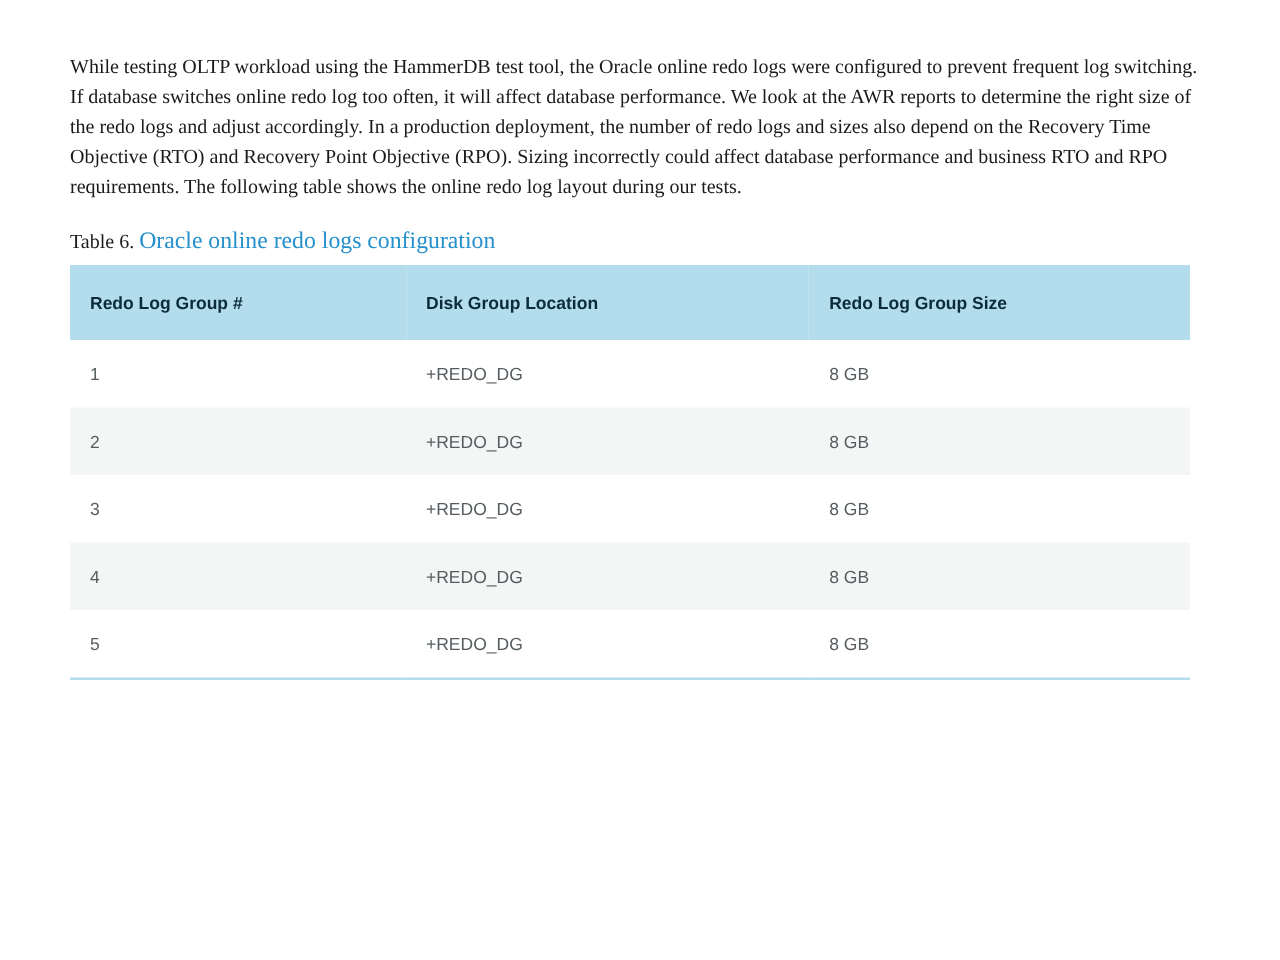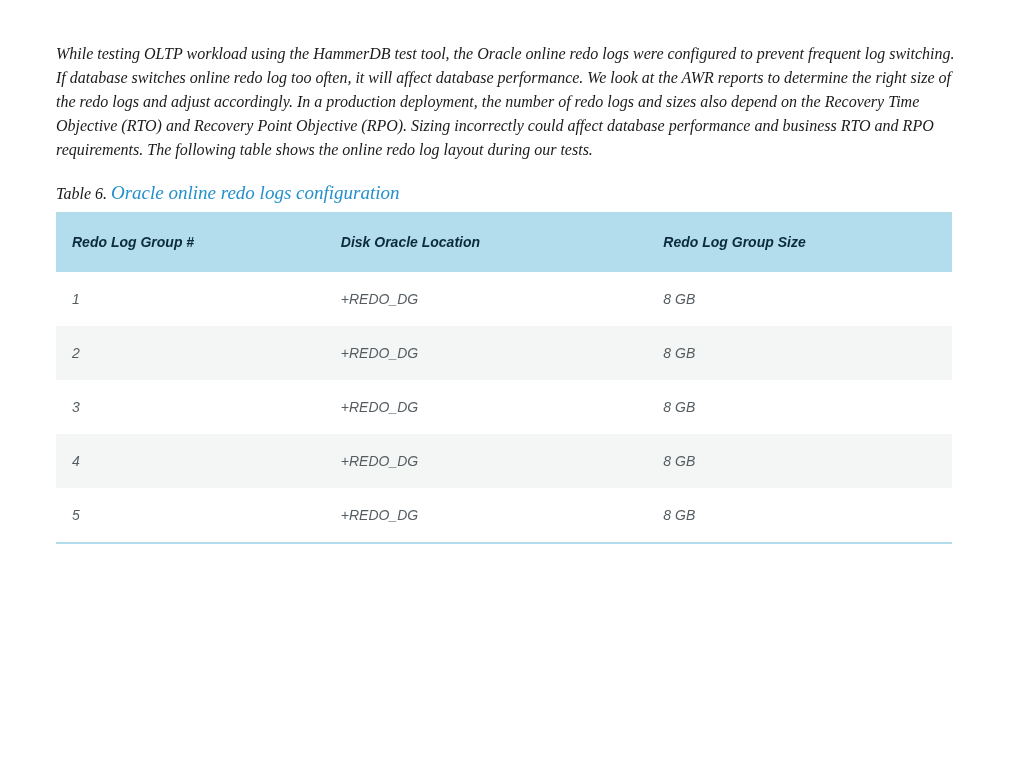--- a/index.html
+++ b/index.html
@@ -6,7 +6,6 @@
       margin: 0;
       padding: 0;
       box-sizing: border-box;
-      font-style: italic;
     }
     body {
       font-family: Georgia, 'Times New Roman', serif;

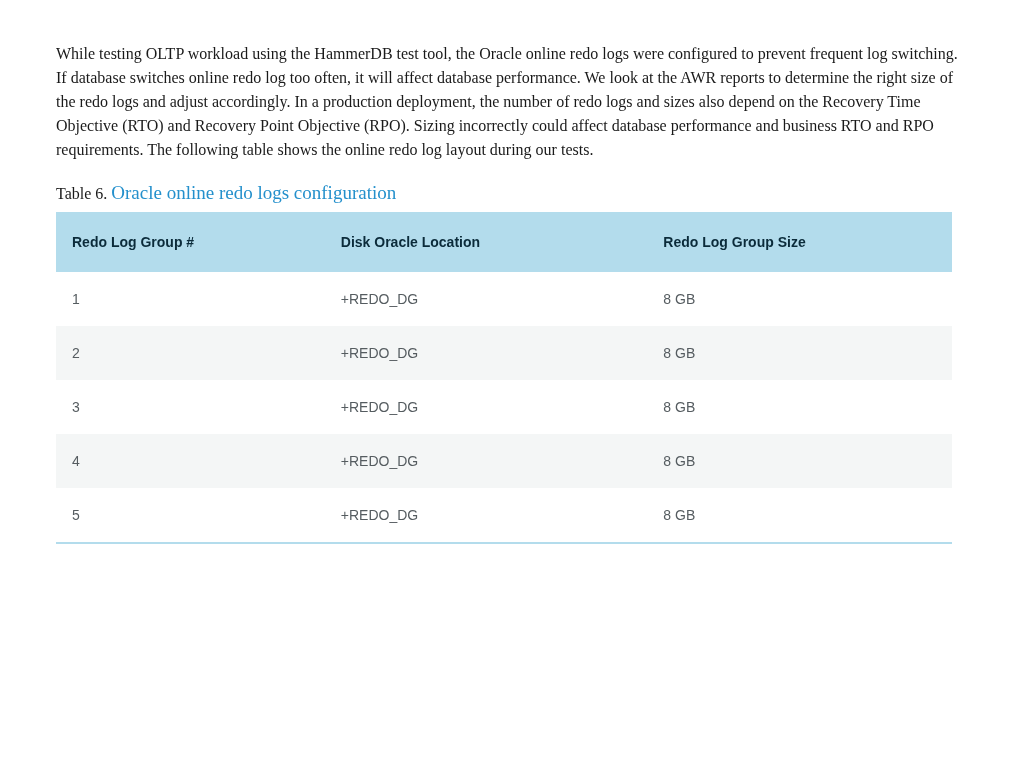--- a/index.html
+++ b/index.html
@@ -80,7 +80,7 @@
   <thead>
     <tr>
       <th>Redo Log Group #</th>
-      <th>Disk Oracle Location</th>
+      <th>Disk Group Location</th>
       <th>Redo Log Group Size</th>
     </tr>
   </thead>

